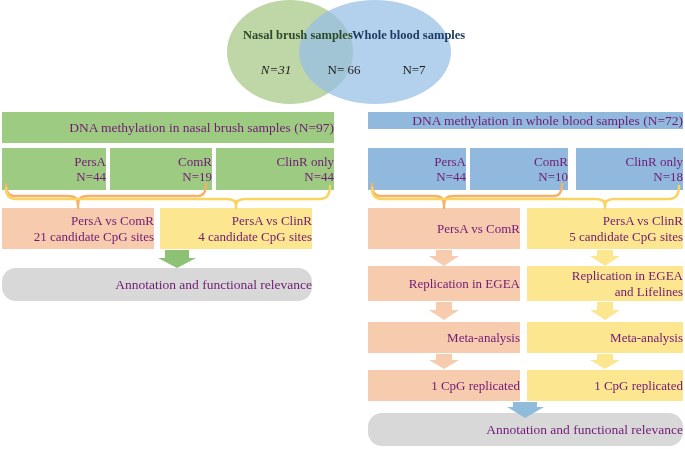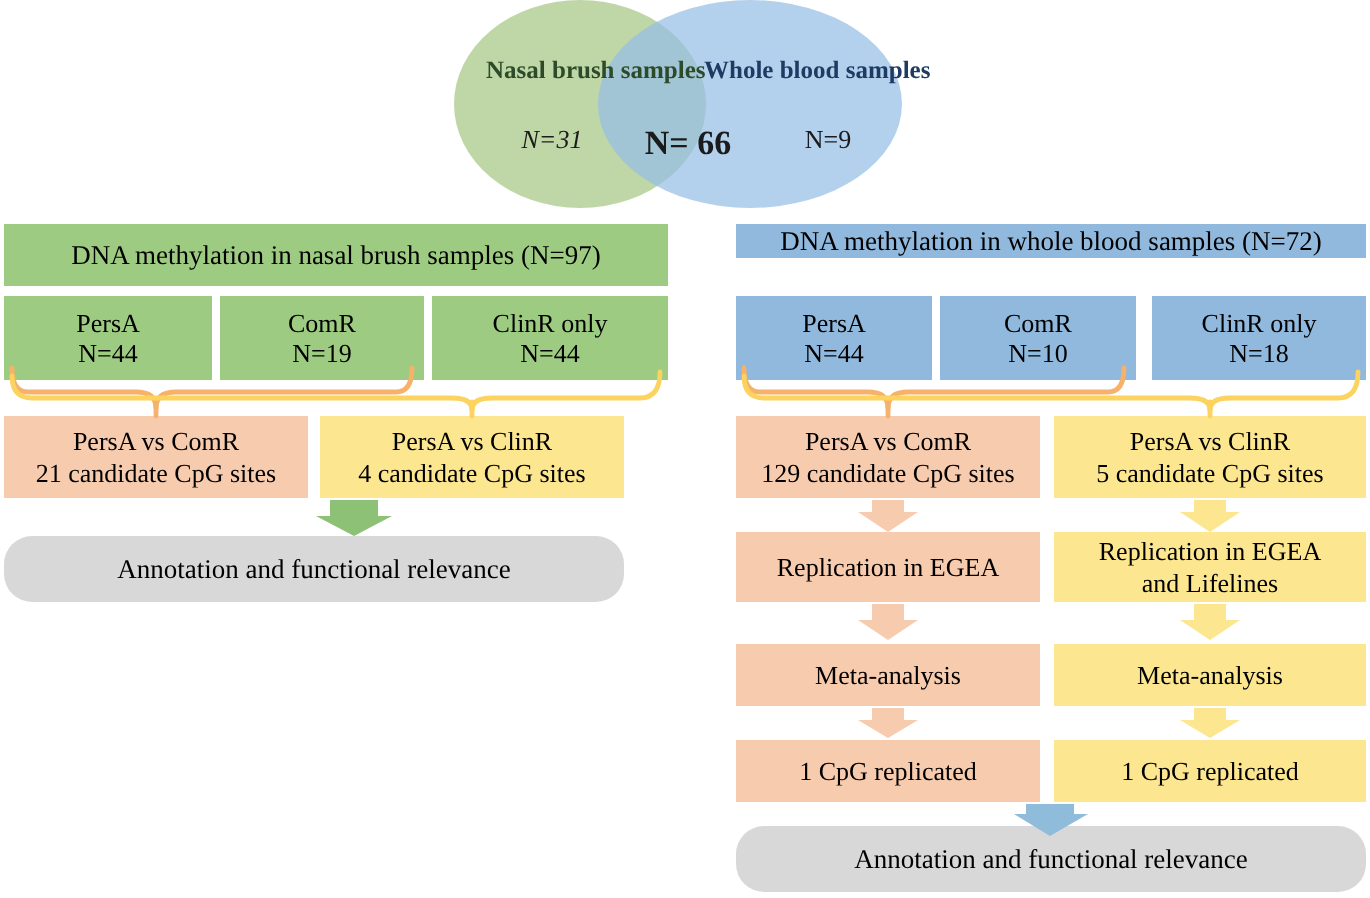--- a/index.html
+++ b/index.html
@@ -88,7 +88,7 @@
   </div>
 
   <div class="venn-n g" style="left:240px; top:62px; width:72px; font-size:13px;">N=31</div>
-  <div class="venn-n mid" style="left:312px; top:62px; width:64px; font-size:17px;font-weight:bold;">N= 66</div>
+  <div class="venn-n mid" style="left:312px; top:62px; width:64px; font-size:13px;">N= 66</div>
   <div class="venn-n b" style="left:383px; top:62px; width:62px; font-size:13px;">N=9</div>
 
   <div class="box green" style="left:2px; top:112px; width:332px; height:31px; font-size:13.5px;">

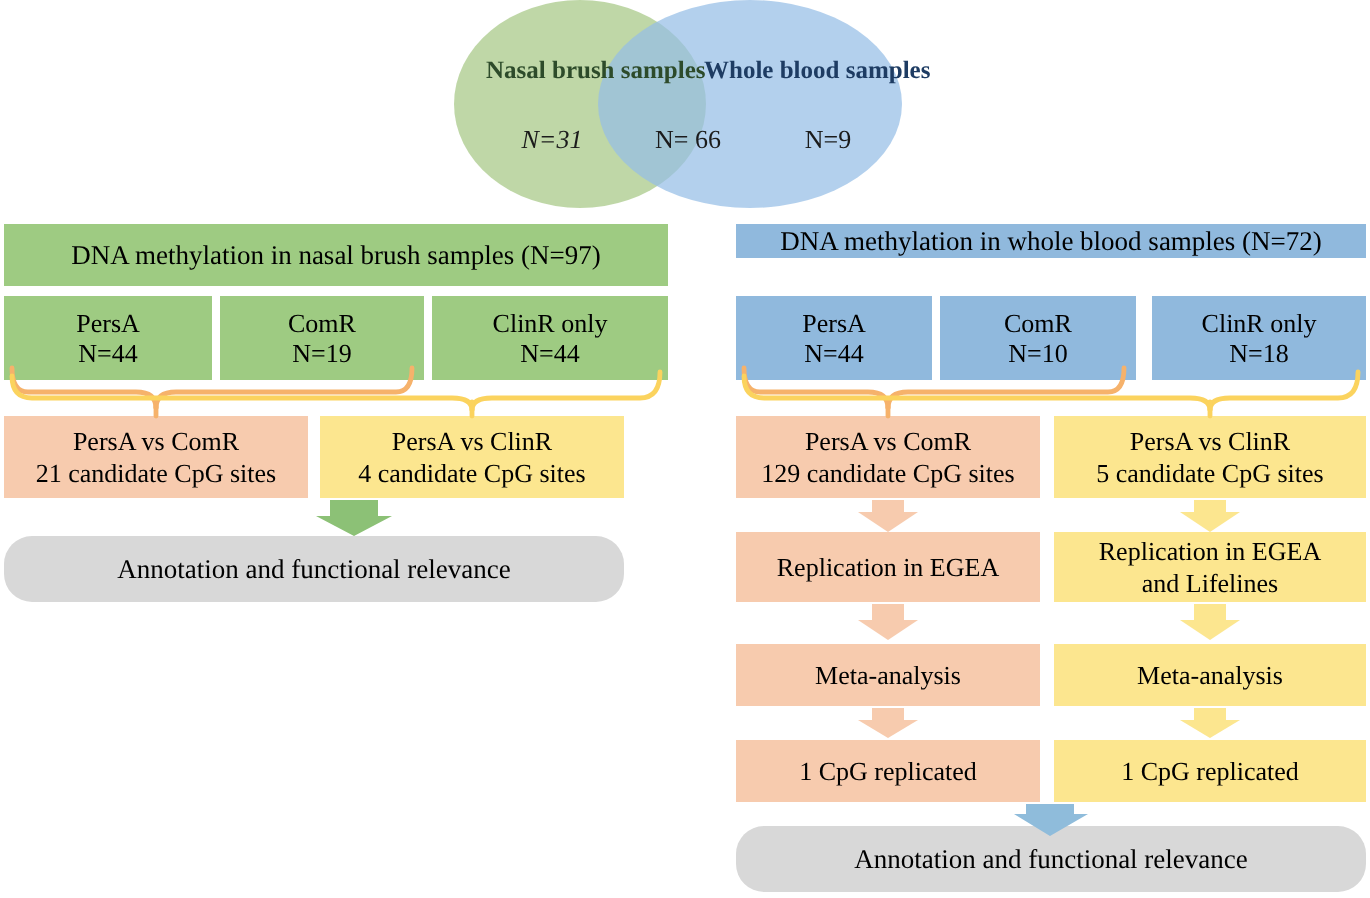--- a/index.html
+++ b/index.html
@@ -89,7 +89,7 @@
 
   <div class="venn-n g" style="left:240px; top:62px; width:72px; font-size:13px;">N=31</div>
   <div class="venn-n mid" style="left:312px; top:62px; width:64px; font-size:13px;">N= 66</div>
-  <div class="venn-n b" style="left:383px; top:62px; width:62px; font-size:13px;">N=9</div>
+  <div class="venn-n b" style="left:383px; top:62px; width:62px; font-size:13px;">N=7</div>
 
   <div class="box green" style="left:2px; top:112px; width:332px; height:31px; font-size:13.5px;">
     <span>DNA  methylation in nasal brush samples (N=97)</span>

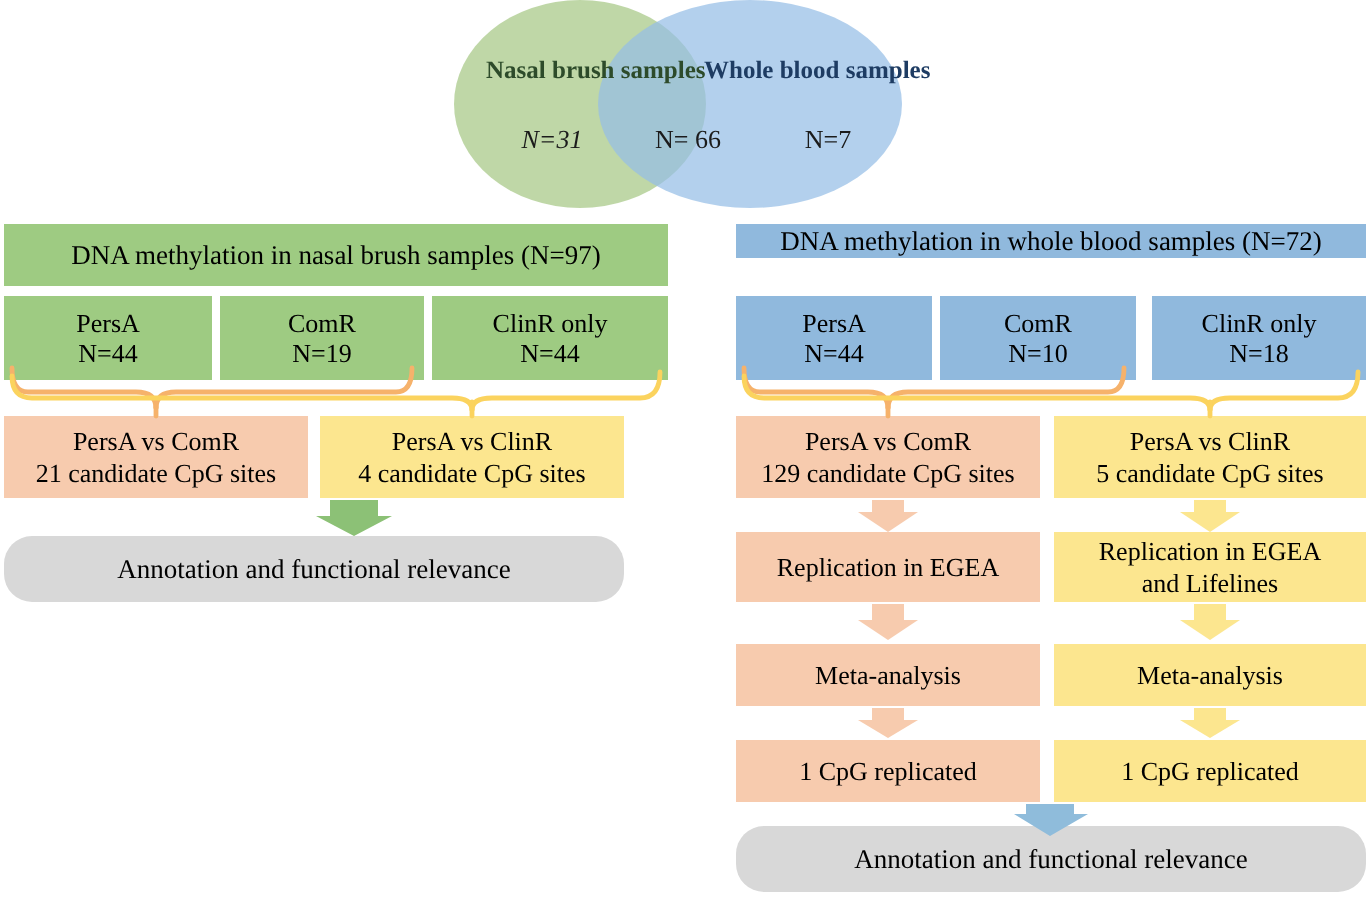--- a/index.html
+++ b/index.html
@@ -21,11 +21,11 @@
     box-sizing: border-box;
     display: flex;
     flex-direction: column;
-    align-items: center;
+    align-items: flex-end;
     justify-content: center;
     text-align: center;
     line-height: 1.18;
-    color: #000000;
+    color: #701a75;
   }
   .box span { display: block; white-space: nowrap; }
 

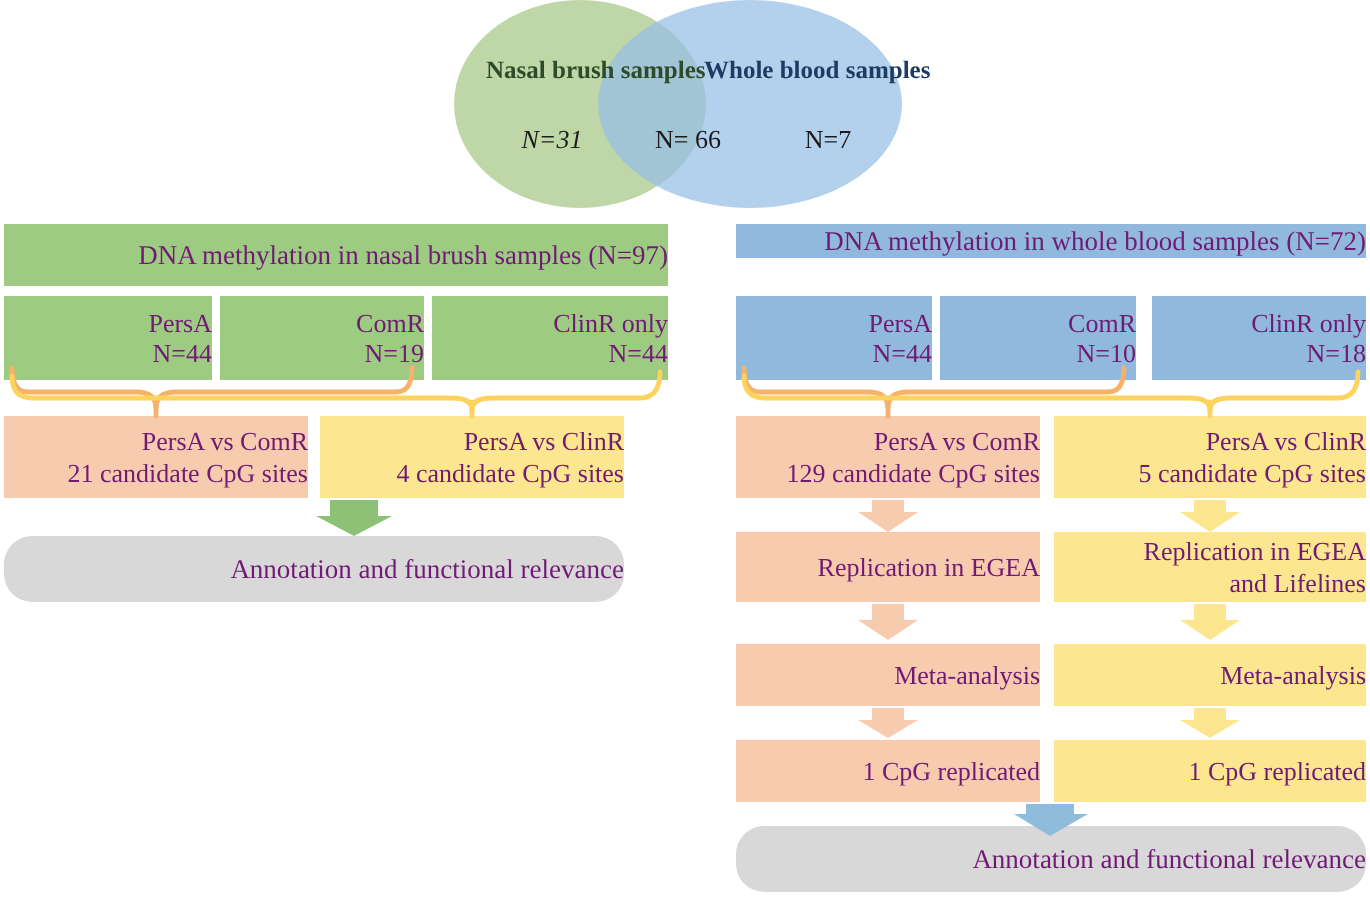--- a/index.html
+++ b/index.html
@@ -140,7 +140,6 @@
 
   <div class="box peach" style="left:368px; top:208px; width:152px; height:41px; font-size:13px;">
     <span>PersA vs ComR</span>
-    <span>129 candidate CpG sites</span>
   </div>
   <div class="box peach" style="left:368px; top:266px; width:152px; height:35px; font-size:13px;">
     <span>Replication in EGEA</span>

